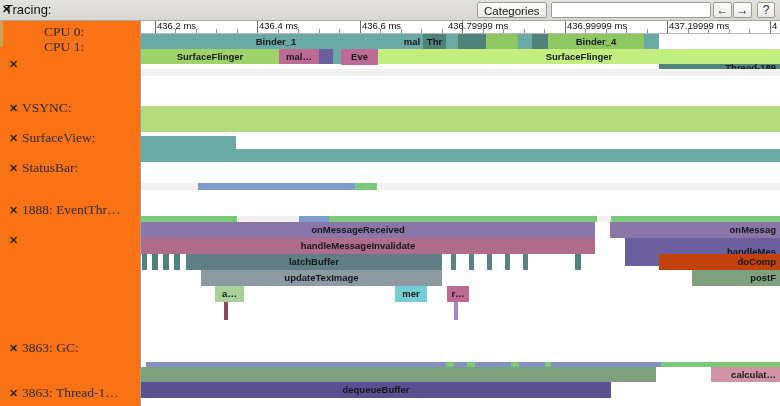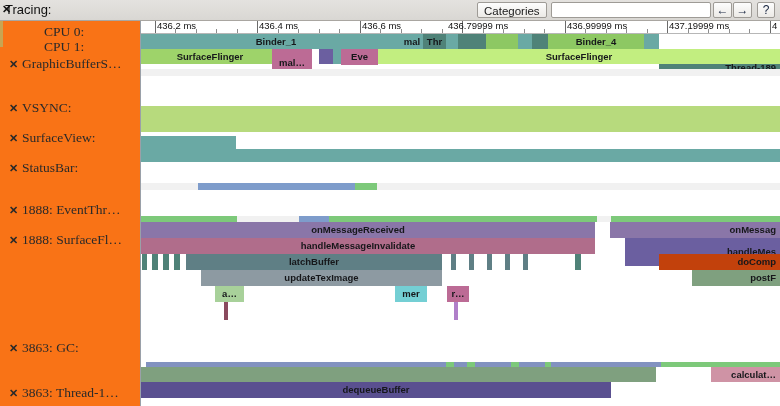--- a/index.html
+++ b/index.html
@@ -126,7 +126,6 @@
         </div>
         <div class="lbl" style="top: 35px;">
           <span class="close">✕</span>
-          <span class="txt">GraphicBufferS…</span>
         </div>
         <div class="lbl" style="top: 79px;">
           <span class="close">✕</span>

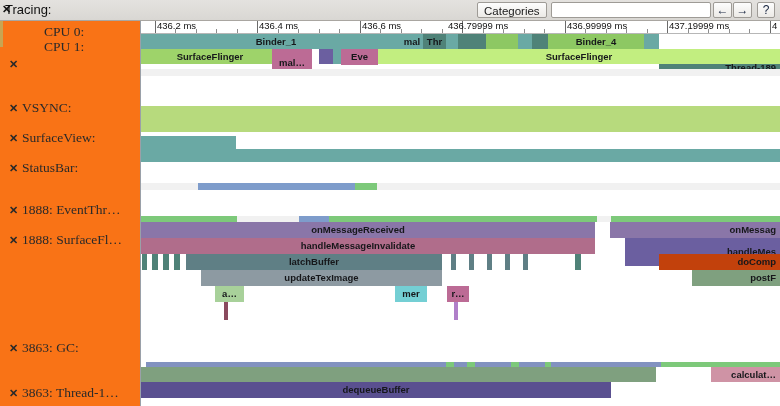--- a/index.html
+++ b/index.html
@@ -216,7 +216,7 @@
         <div class="slice" title="" style="left: 503px; top: 0px; width: 15px; height: 15px; background: rgb(106, 169, 164);"></div>
         <div class="slice lbl-right" title="Thread-189" style="left: 518px; top: 0px; width: 121px; height: 15px; background: rgb(79, 130, 120); margin-top: 26px;">Thread-189</div>
         <div class="slice" title="SurfaceFlinger" style="left: 0px; top: 15px; width: 138px; height: 15px; background: rgb(158, 211, 106);">SurfaceFlinger</div>
-        <div class="slice" title="mal…" style="left: 131px; top: 15px; width: 40px; height: 27px; background: rgb(188, 107, 149);">mal…</div>
+        <div class="slice" title="mal…" style="left: 138px; top: 15px; width: 40px; height: 15px; background: rgb(188, 107, 149);">mal…</div>
         <div class="slice" title="" style="left: 178px; top: 15px; width: 14px; height: 15px; background: rgb(107, 95, 160);"></div>
         <div class="slice" title="" style="left: 192px; top: 15px; width: 8px; height: 15px; background: rgb(106, 169, 164);"></div>
         <div class="slice" title="Eve" style="left: 200px; top: 15px; width: 37px; height: 16px; background: rgb(188, 107, 149);">Eve</div>

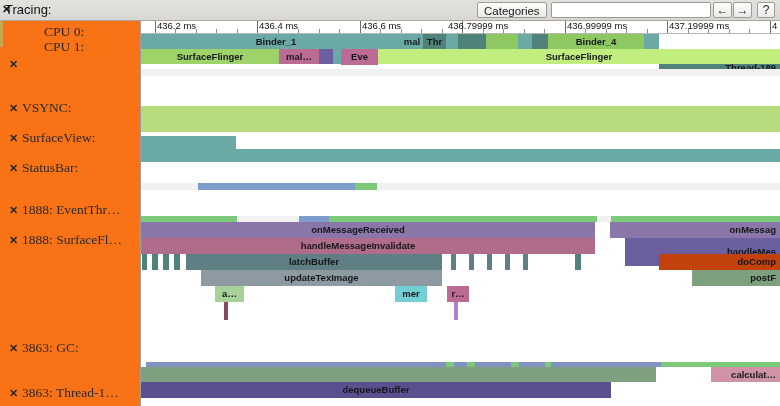--- a/index.html
+++ b/index.html
@@ -145,7 +145,6 @@
         </div>
         <div class="lbl" style="top: 211px;">
           <span class="close">✕</span>
-          <span class="txt">1888: SurfaceFl…</span>
         </div>
         <div class="lbl" style="top: 319px;">
           <span class="close">✕</span>

